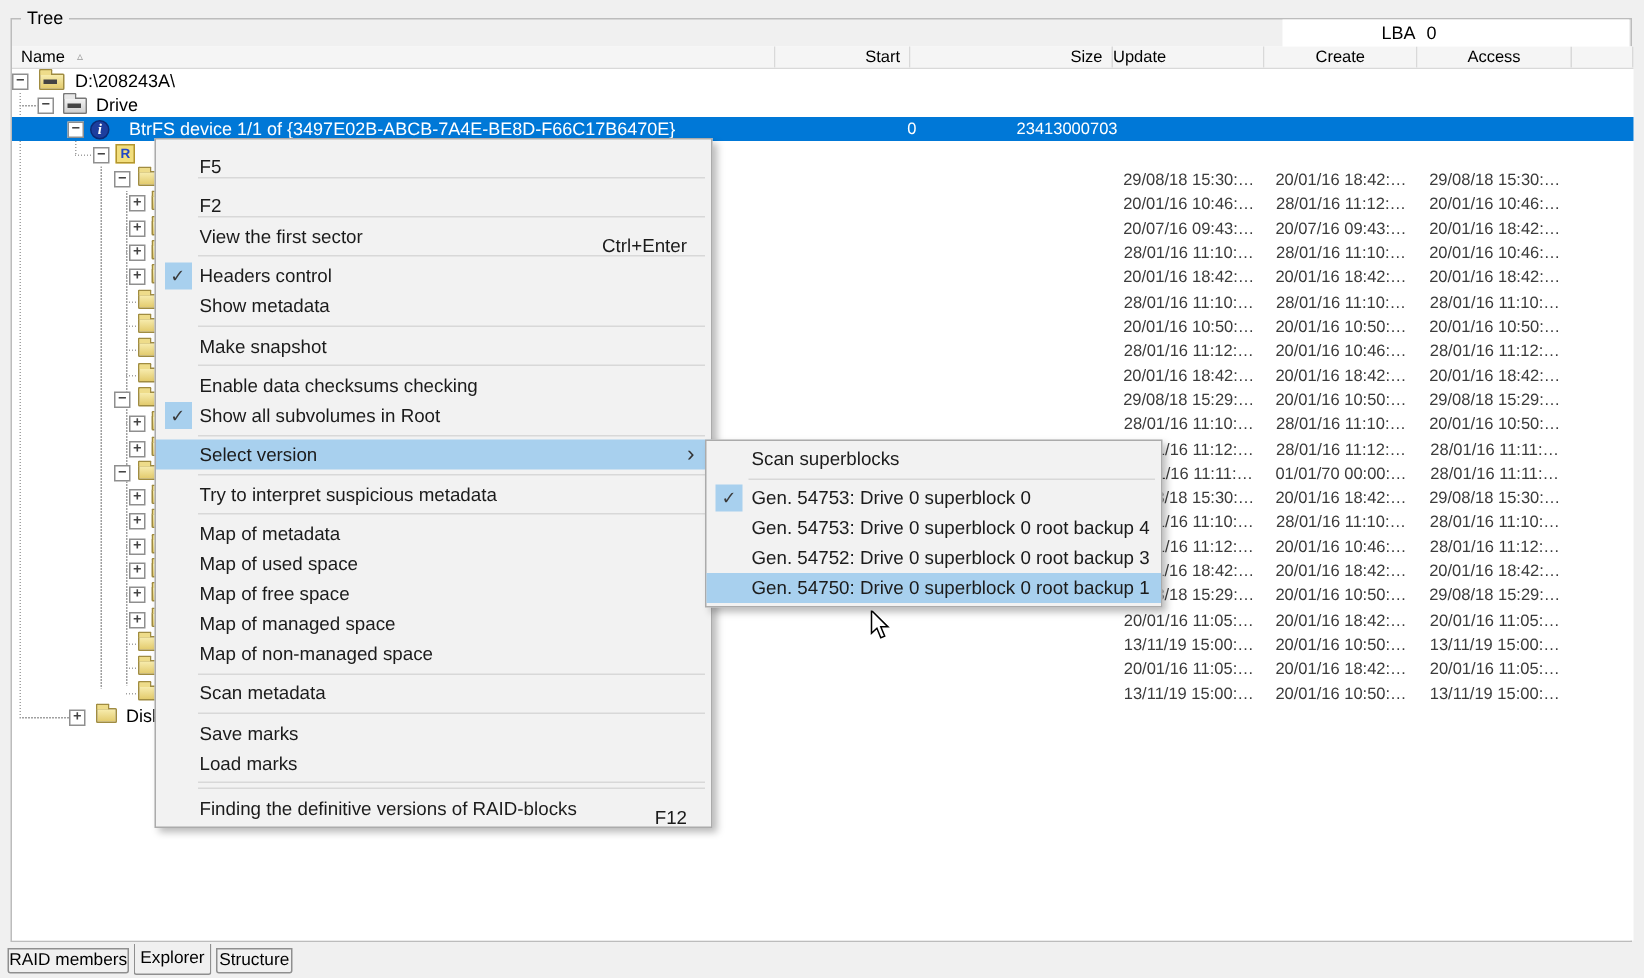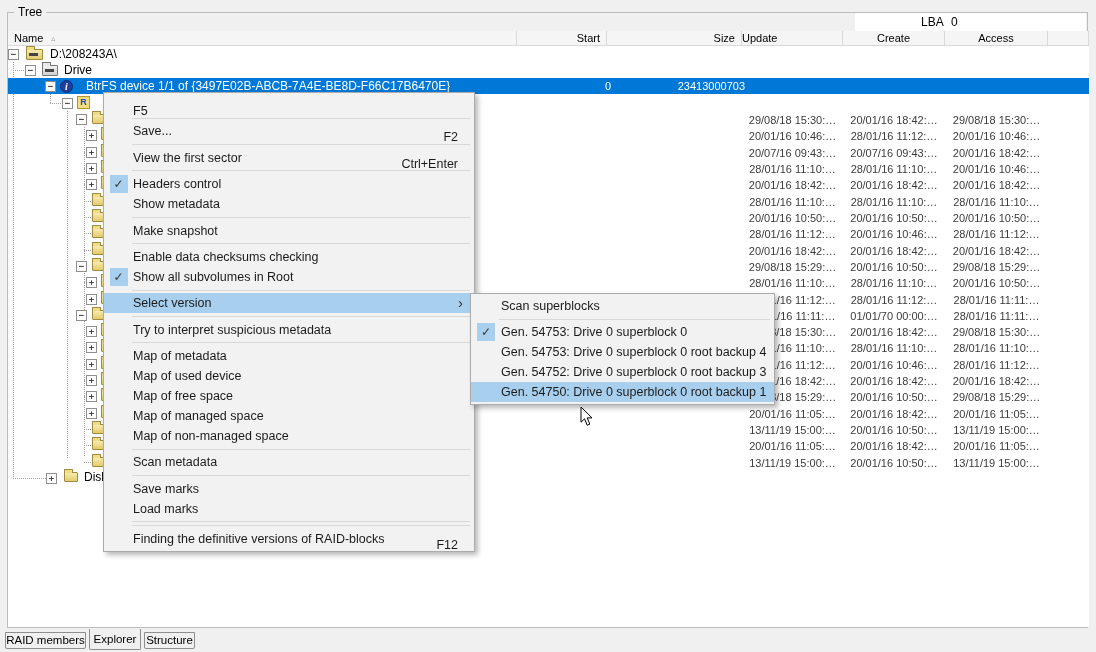--- a/index.html
+++ b/index.html
@@ -271,7 +271,6 @@
       <div class="menu-sep"></div>
       <div class="menu-item">
         <span class="m-gutter"></span>
-        <span class="m-label">Save...</span>
         <span class="m-shortcut">F2</span>
       </div>
       <div class="menu-sep"></div>

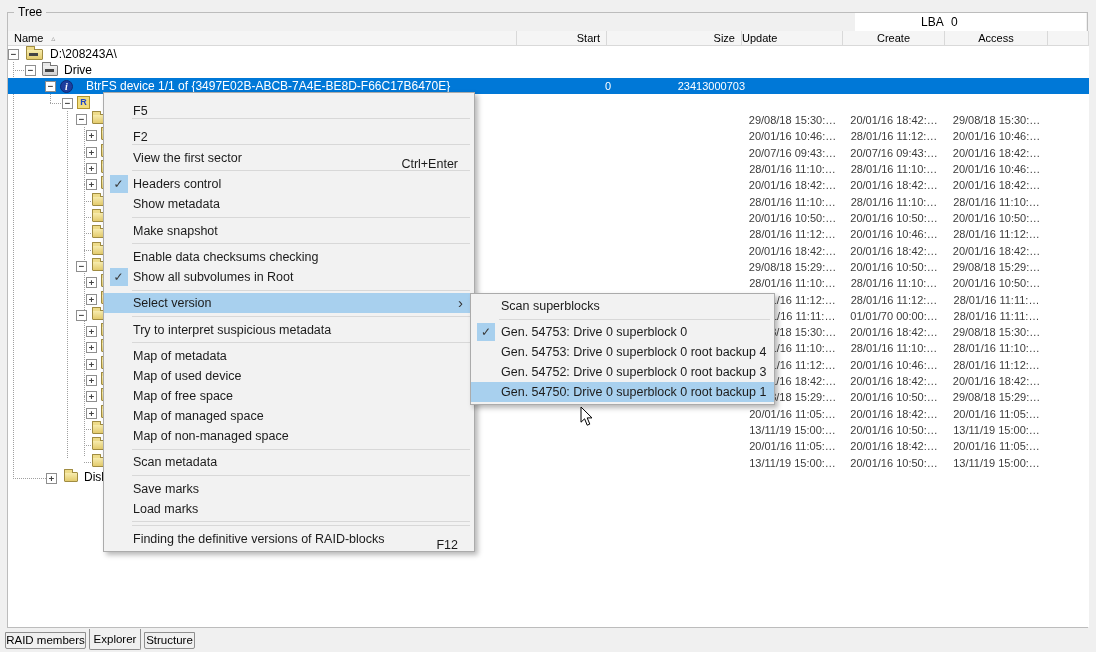--- a/index.html
+++ b/index.html
@@ -324,7 +324,7 @@
       </div>
       <div class="menu-item">
         <span class="m-gutter"></span>
-        <span class="m-label">Map of used device</span>
+        <span class="m-label">Map of used space</span>
       </div>
       <div class="menu-item">
         <span class="m-gutter"></span>

